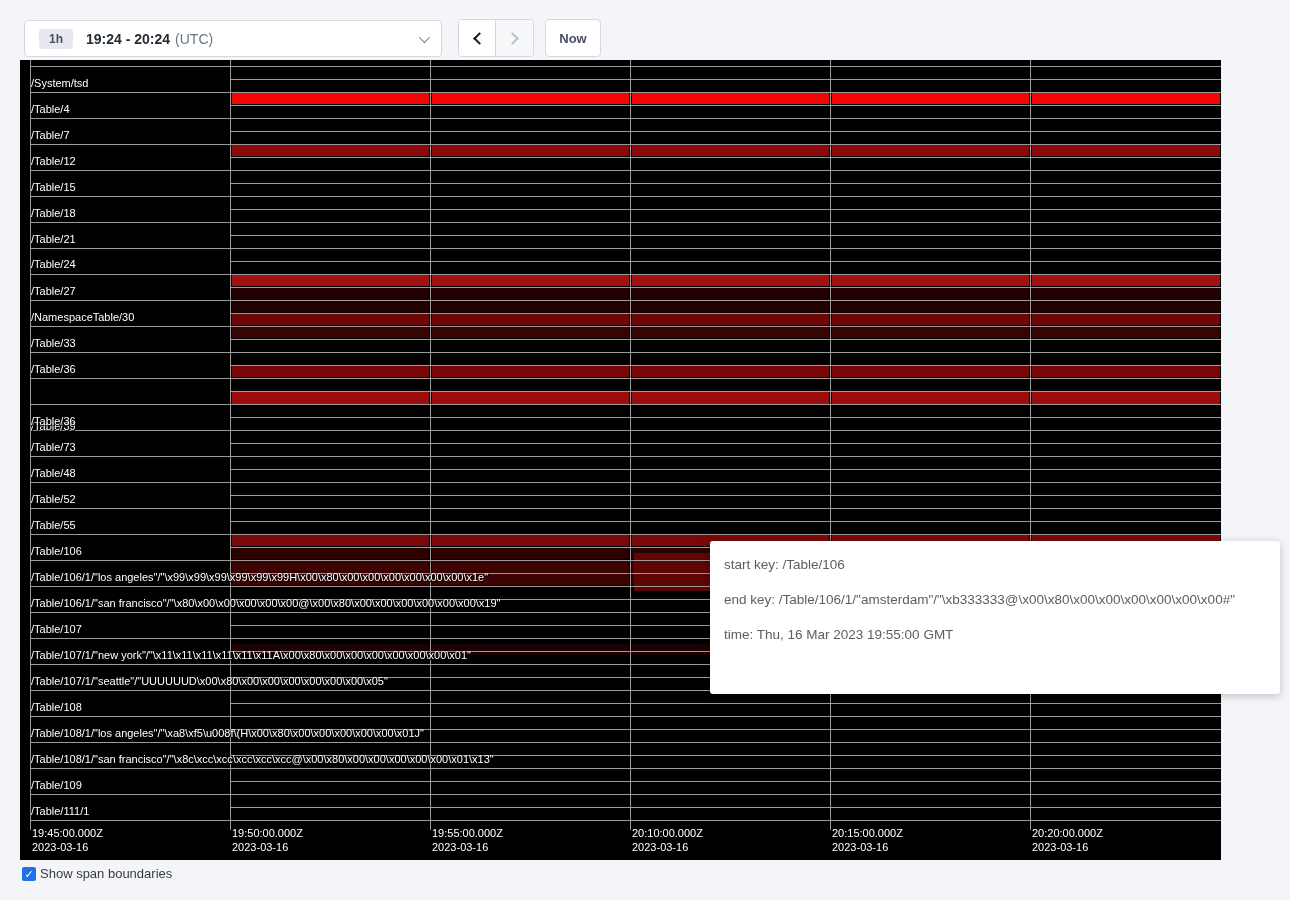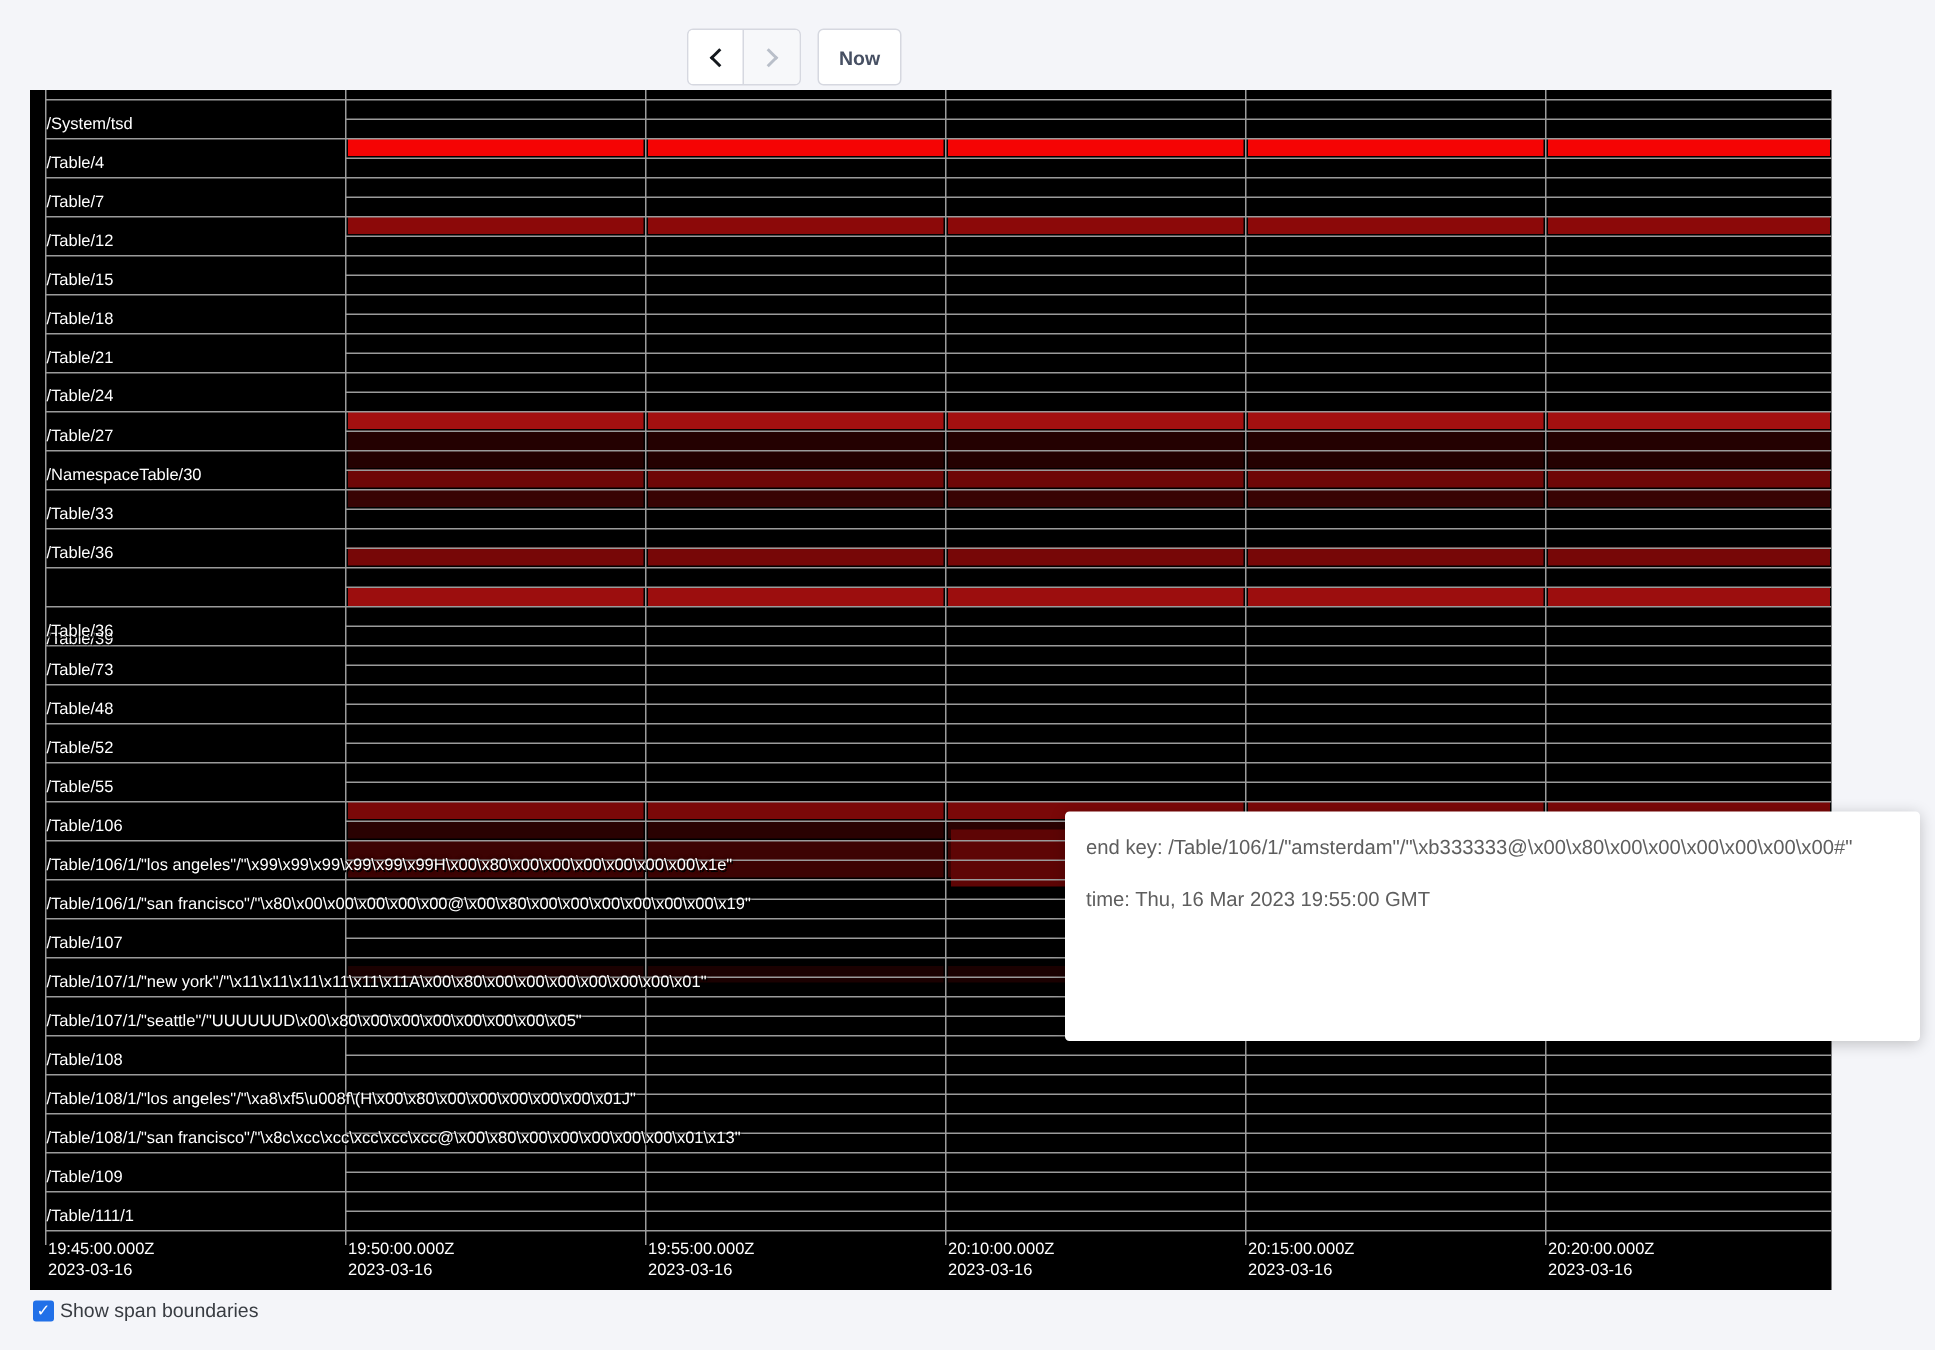--- a/index.html
+++ b/index.html
@@ -61,6 +61,12 @@
 
 <div class="page">
 
+  <div class="time-select">
+    <span class="badge">1h</span>
+    <span class="range">19:24 - 20:24</span>
+    <span class="tz">(UTC)</span>
+    <span class="caret"></span>
+  </div>
 
   <div class="nav-group">
     <button class="nav prev">

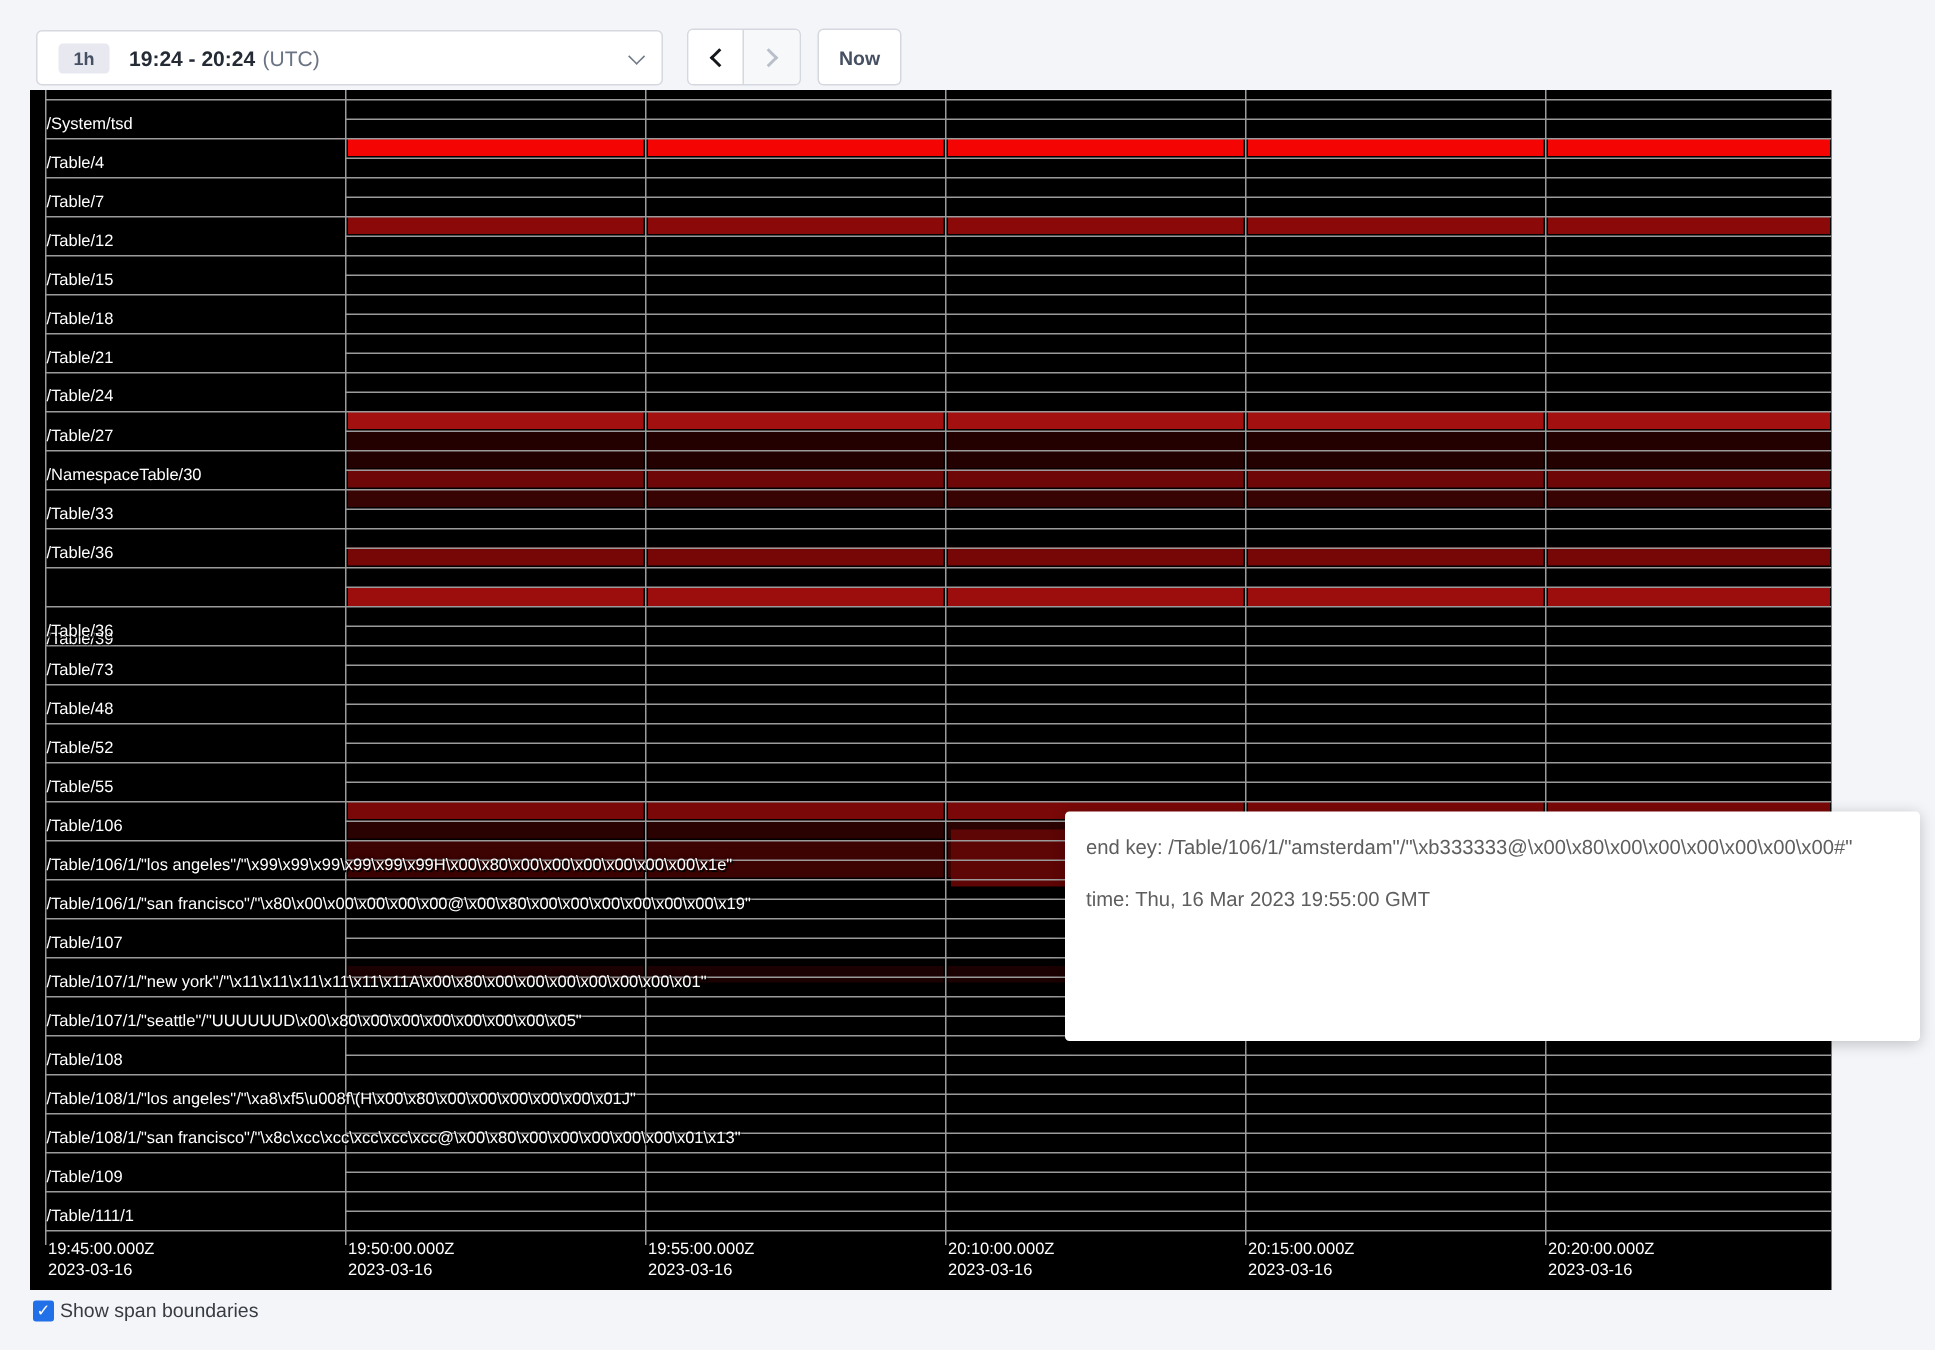--- a/index.html
+++ b/index.html
@@ -250,6 +250,7 @@
     </div>
 
   <div class="tooltip">
+    <div class="tline">start key: /Table/106</div>
     <div class="tline">end key: /Table/106/1/"amsterdam"/"\xb333333@\x00\x80\x00\x00\x00\x00\x00\x00#"</div>
     <div class="tline">time: Thu, 16 Mar 2023 19:55:00 GMT</div>
   </div>

